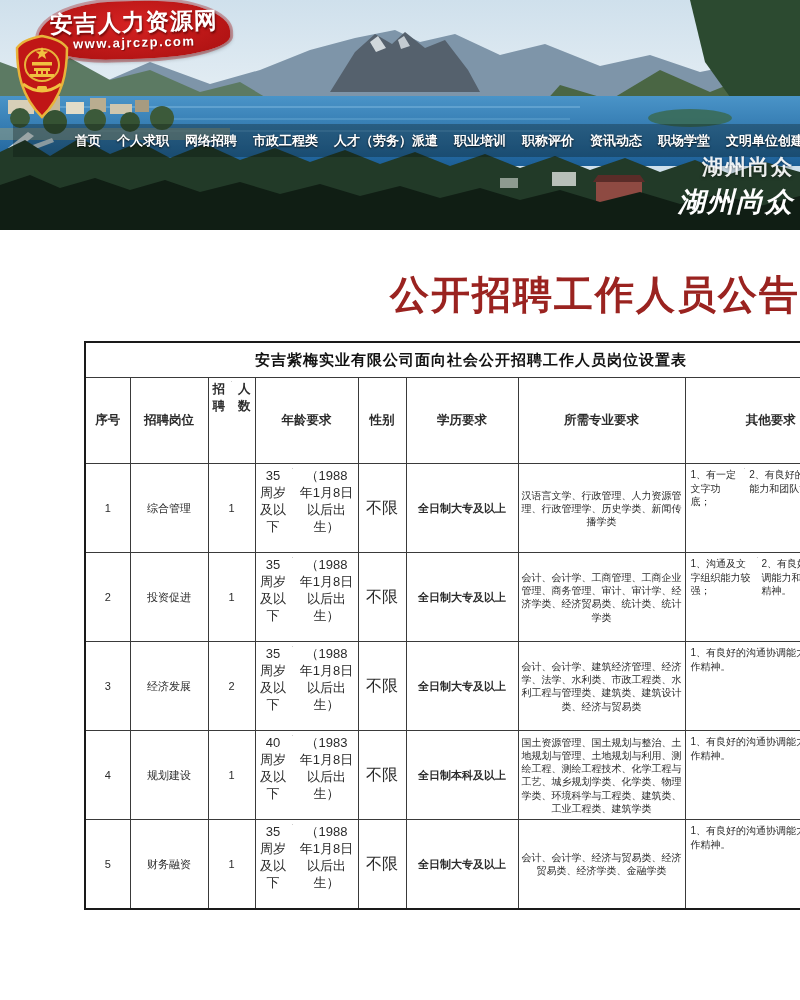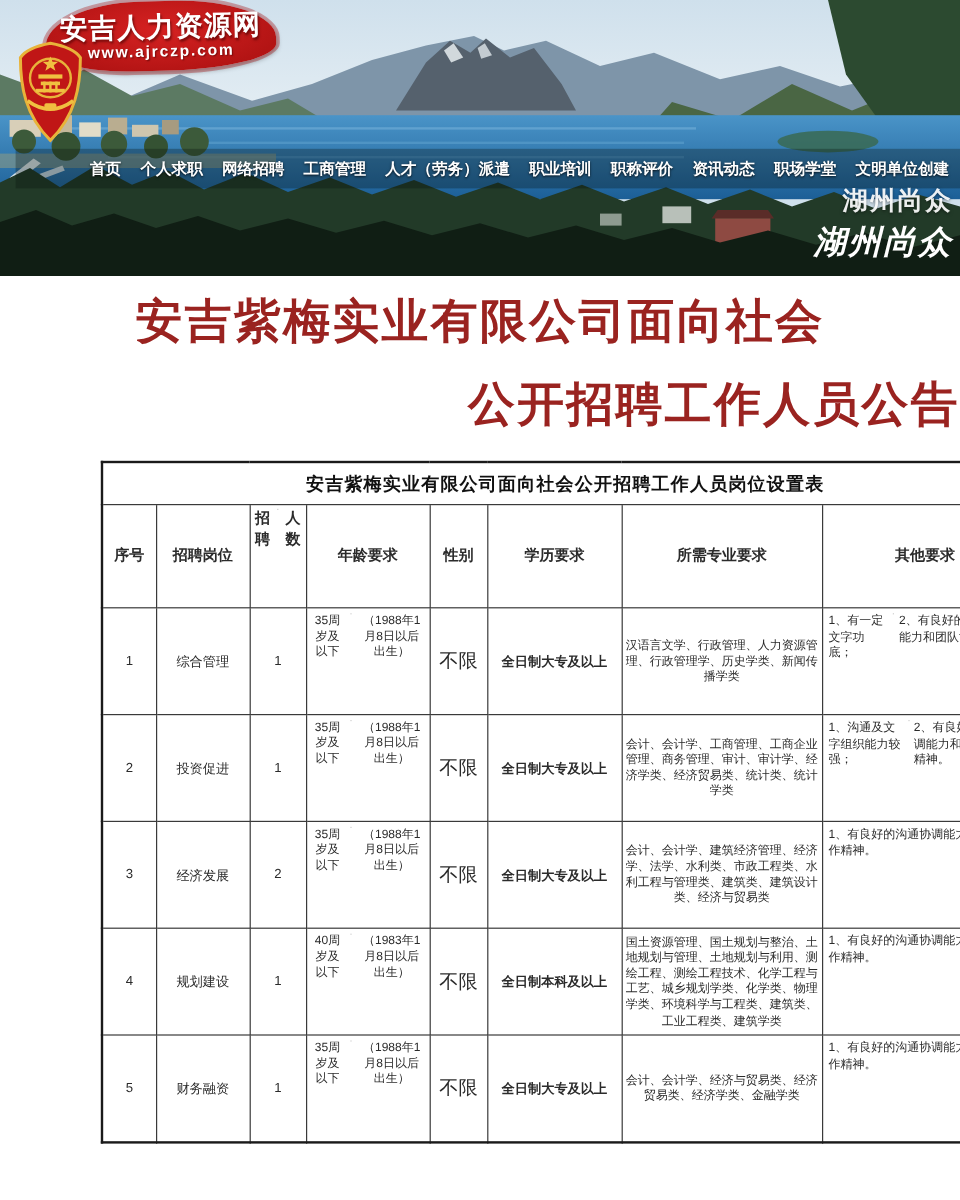--- a/index.html
+++ b/index.html
@@ -126,7 +126,7 @@
       <a class="nav-item">首页</a>
       <a class="nav-item">个人求职</a>
       <a class="nav-item">网络招聘</a>
-      <a class="nav-item">工商管理</a>
+      <a class="nav-item">市政工程类</a>
       <a class="nav-item">人才（劳务）派遣</a>
       <a class="nav-item">职业培训</a>
       <a class="nav-item">职称评价</a>

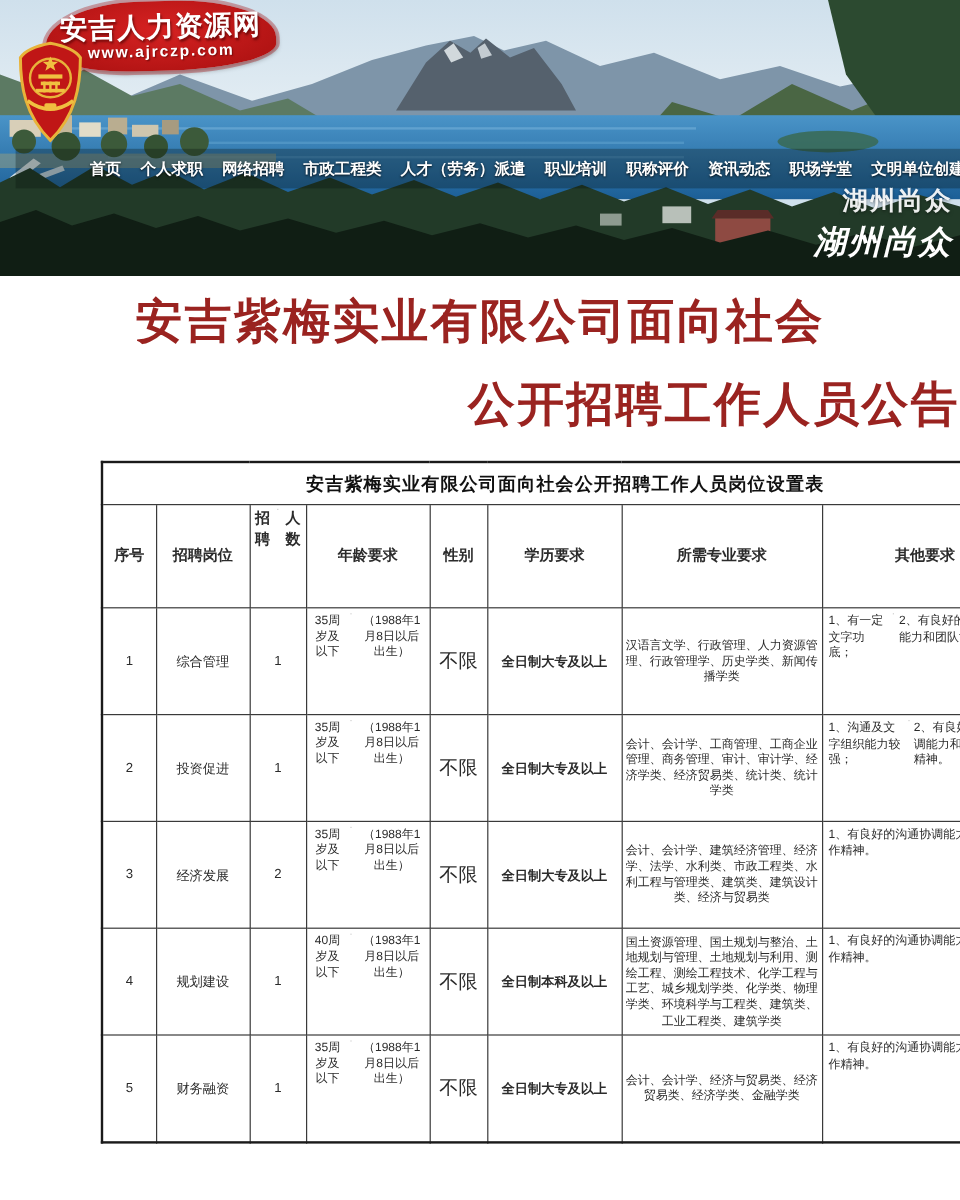--- a/index.html
+++ b/index.html
@@ -140,7 +140,6 @@
 </header>
 
 <section class="announcement">
-  <h1 class="title-line l1">安吉紫梅实业有限公司面向社会</h1>
   <h1 class="title-line l2">公开招聘工作人员公告</h1>
 </section>
 

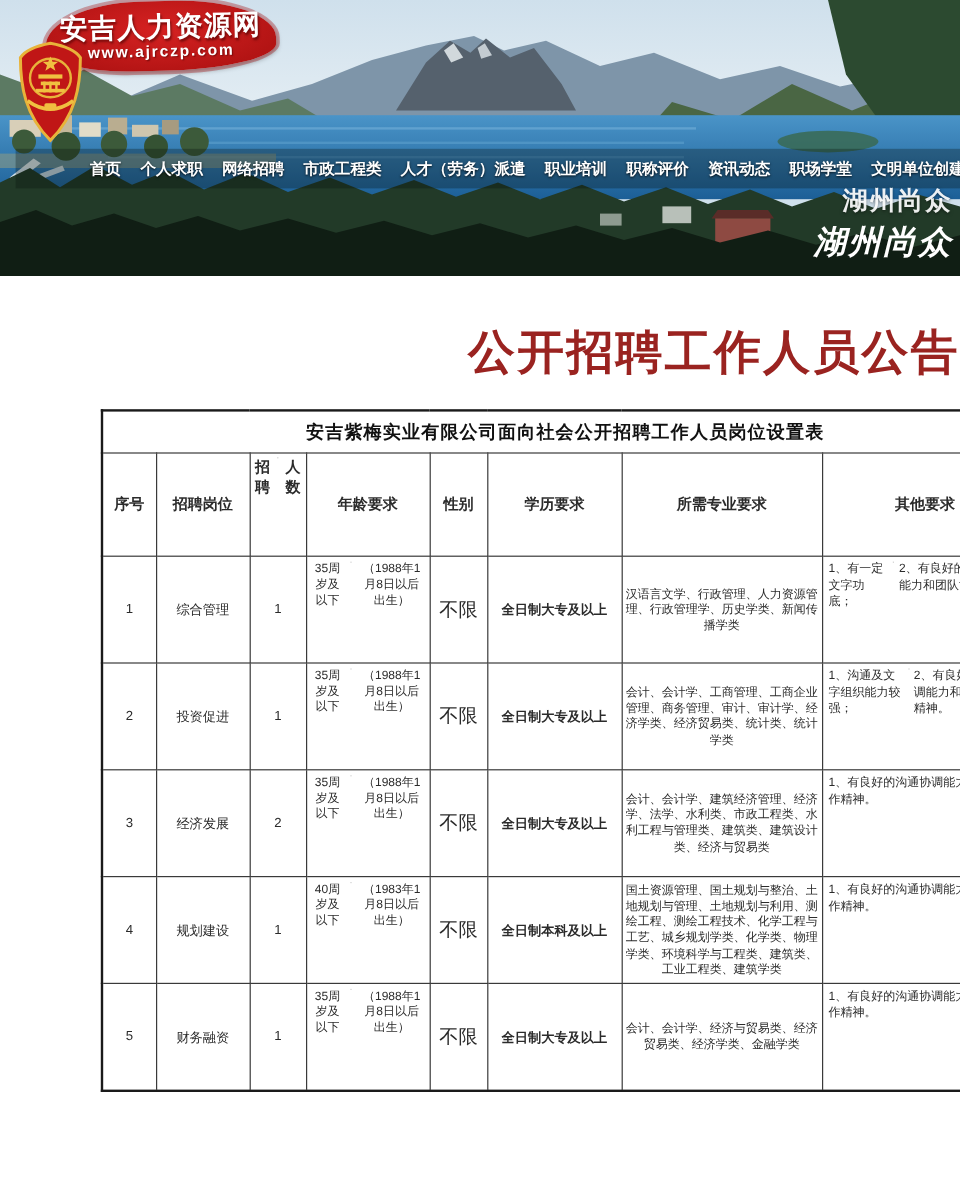--- a/index.html
+++ b/index.html
@@ -44,7 +44,7 @@
   tbody tr{height:88px;font-size:11px;}
   .stackcell{display:flex;flex-direction:row;justify-content:space-around;min-height:80px;}
   .cell-divider{height:1px;background:#cfcfcf;margin:0 4px;flex:0 0 1px;}
-  .c-age{font-size:10px;}
+  .c-age{font-size:13px;}
   .age-top,.age-bottom{padding:0 2px;line-height:1.3;}
   .c-gender{font-size:16px;}
   .c-edu{font-size:11px;font-weight:bold;}

